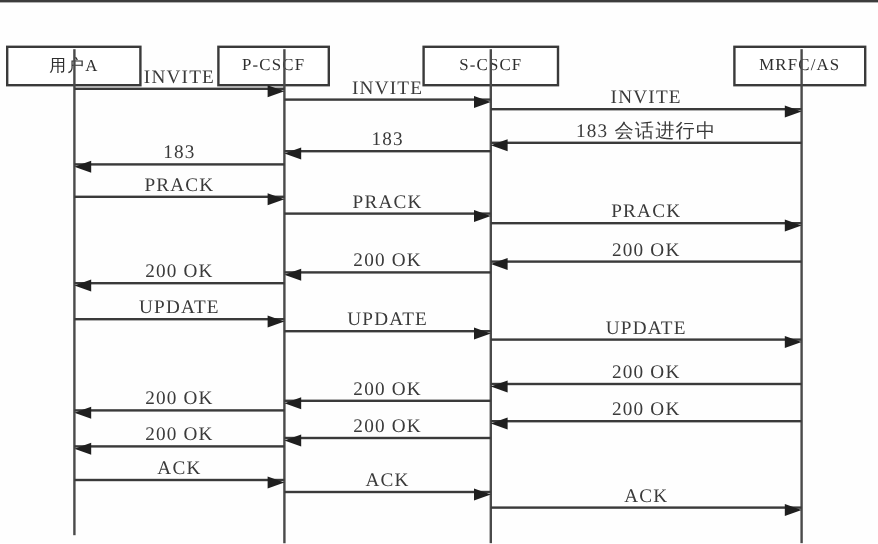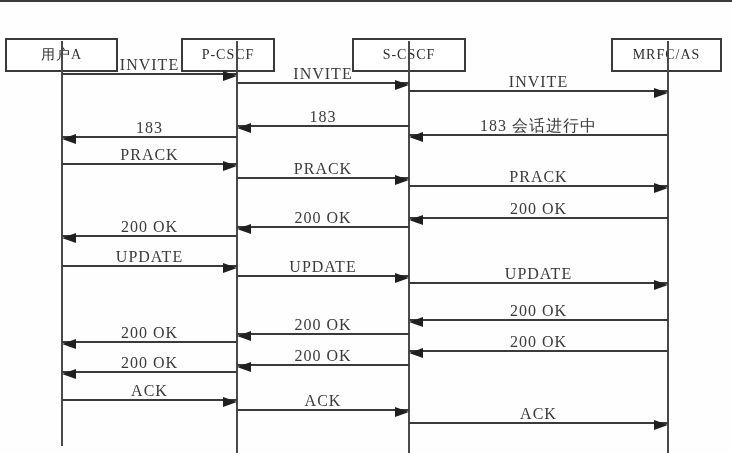--- a/index.html
+++ b/index.html
@@ -76,7 +76,7 @@
       <span class="arrowhead"></span>
     </div>
 
-  <div class="msg dir-left" style="left:409px;top:132px;width:259px">
+  <div class="msg dir-left" style="left:409px;top:116px;width:259px">
       <span class="mlabel">183 会话进行中</span>
       <span class="arrowhead"></span>
     </div>

